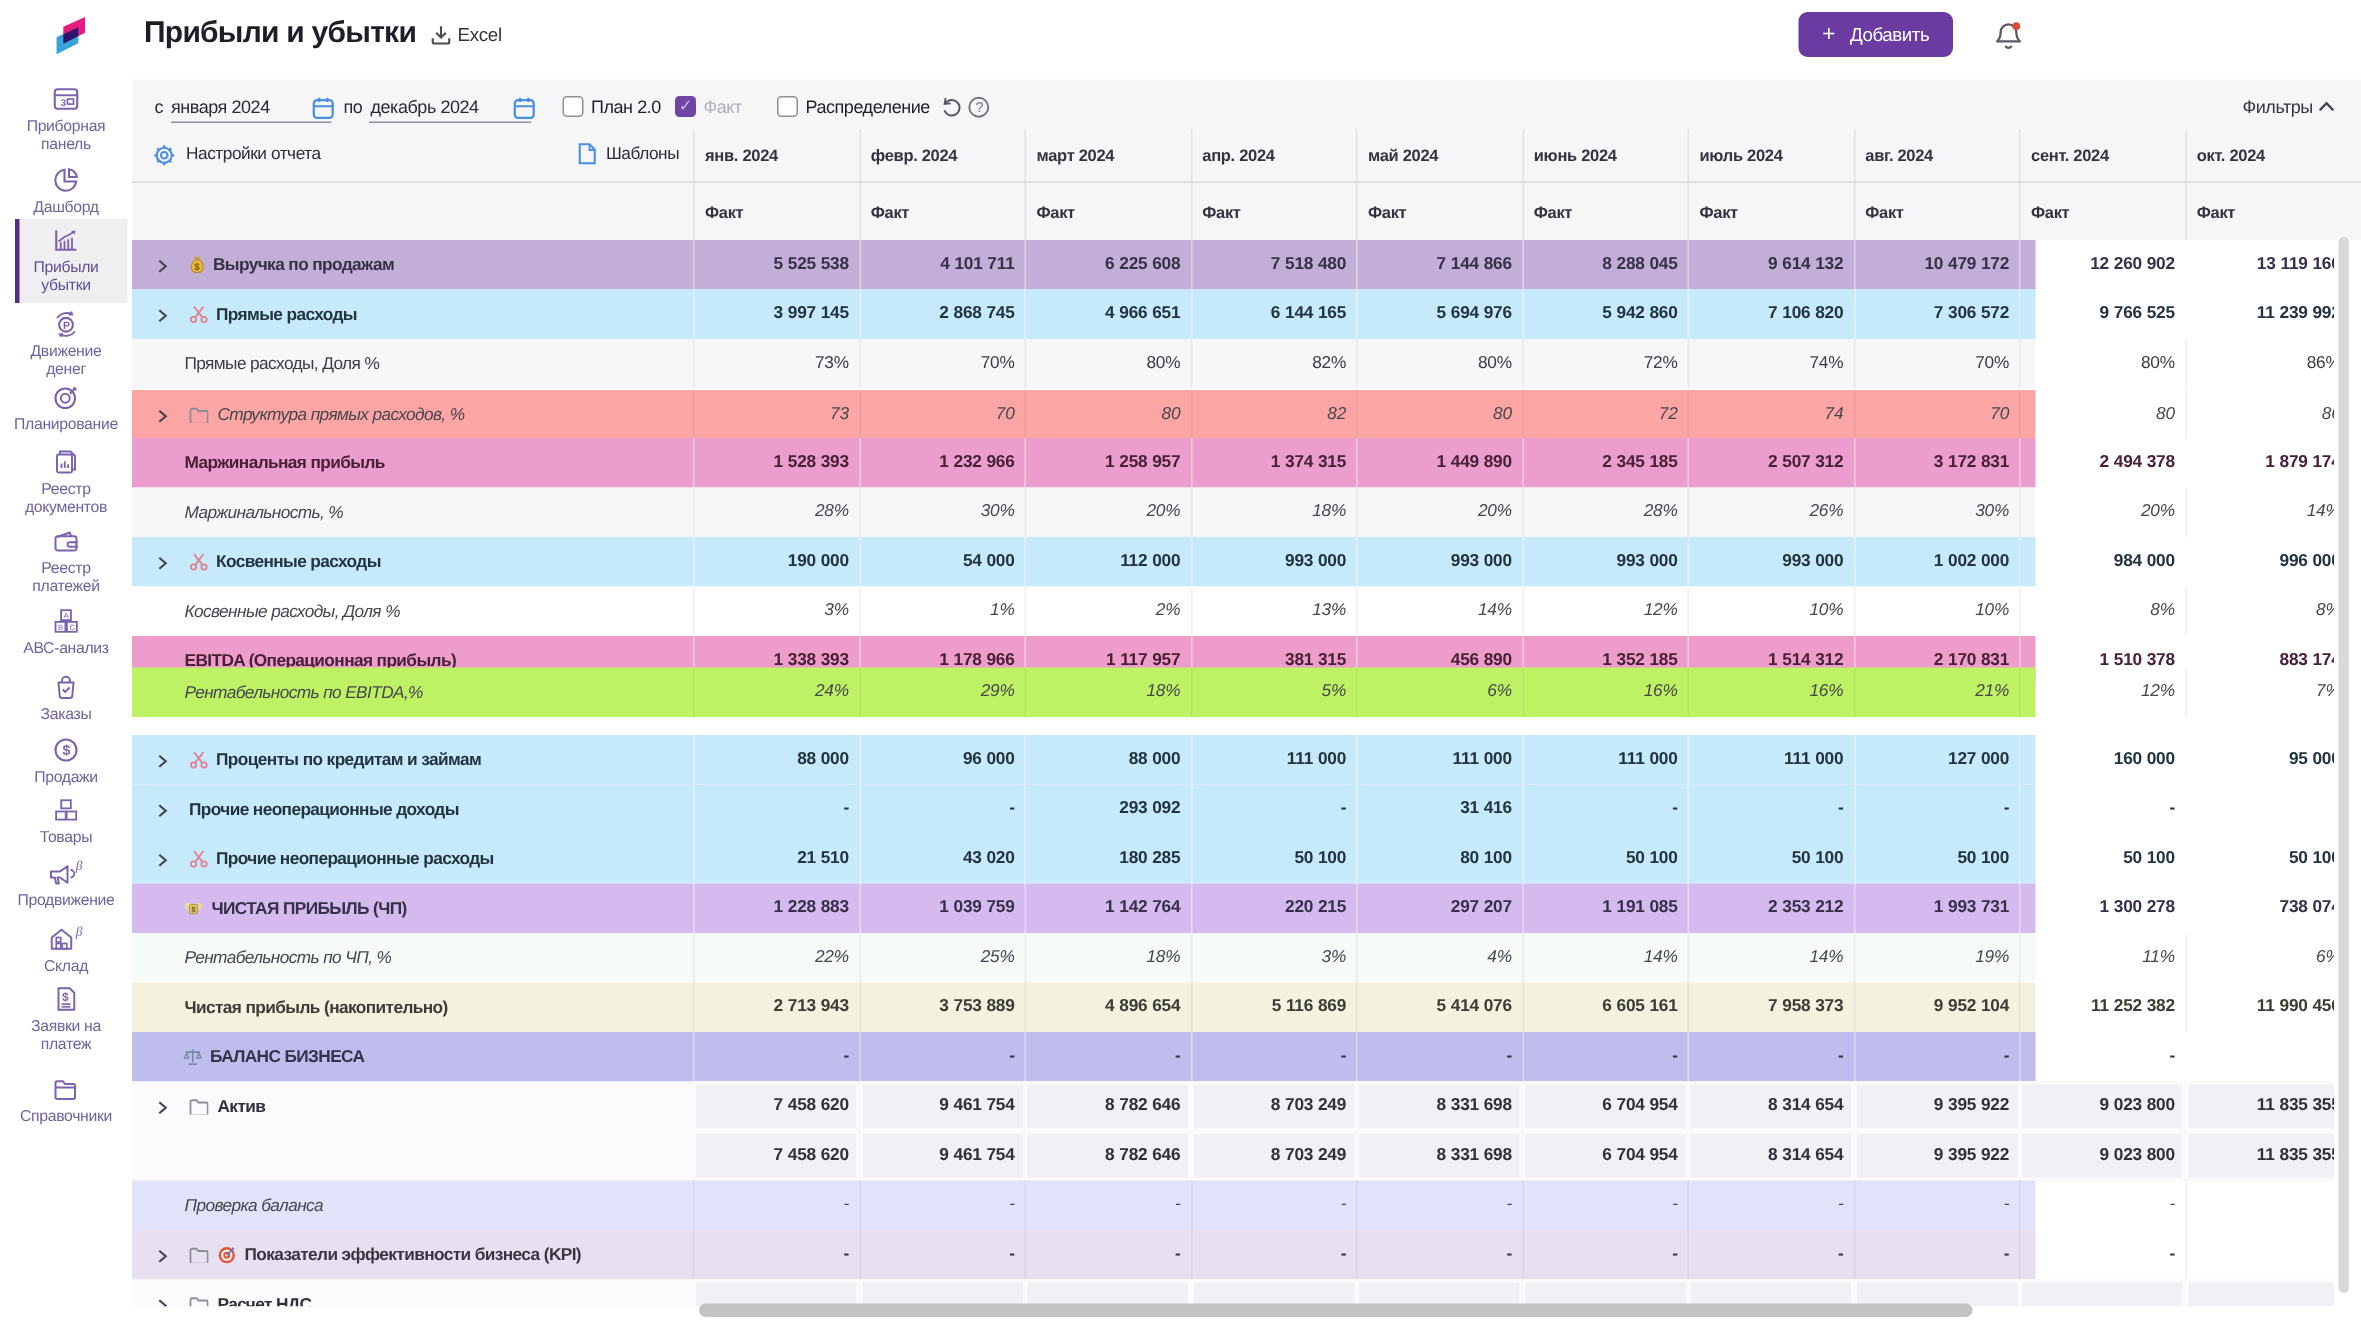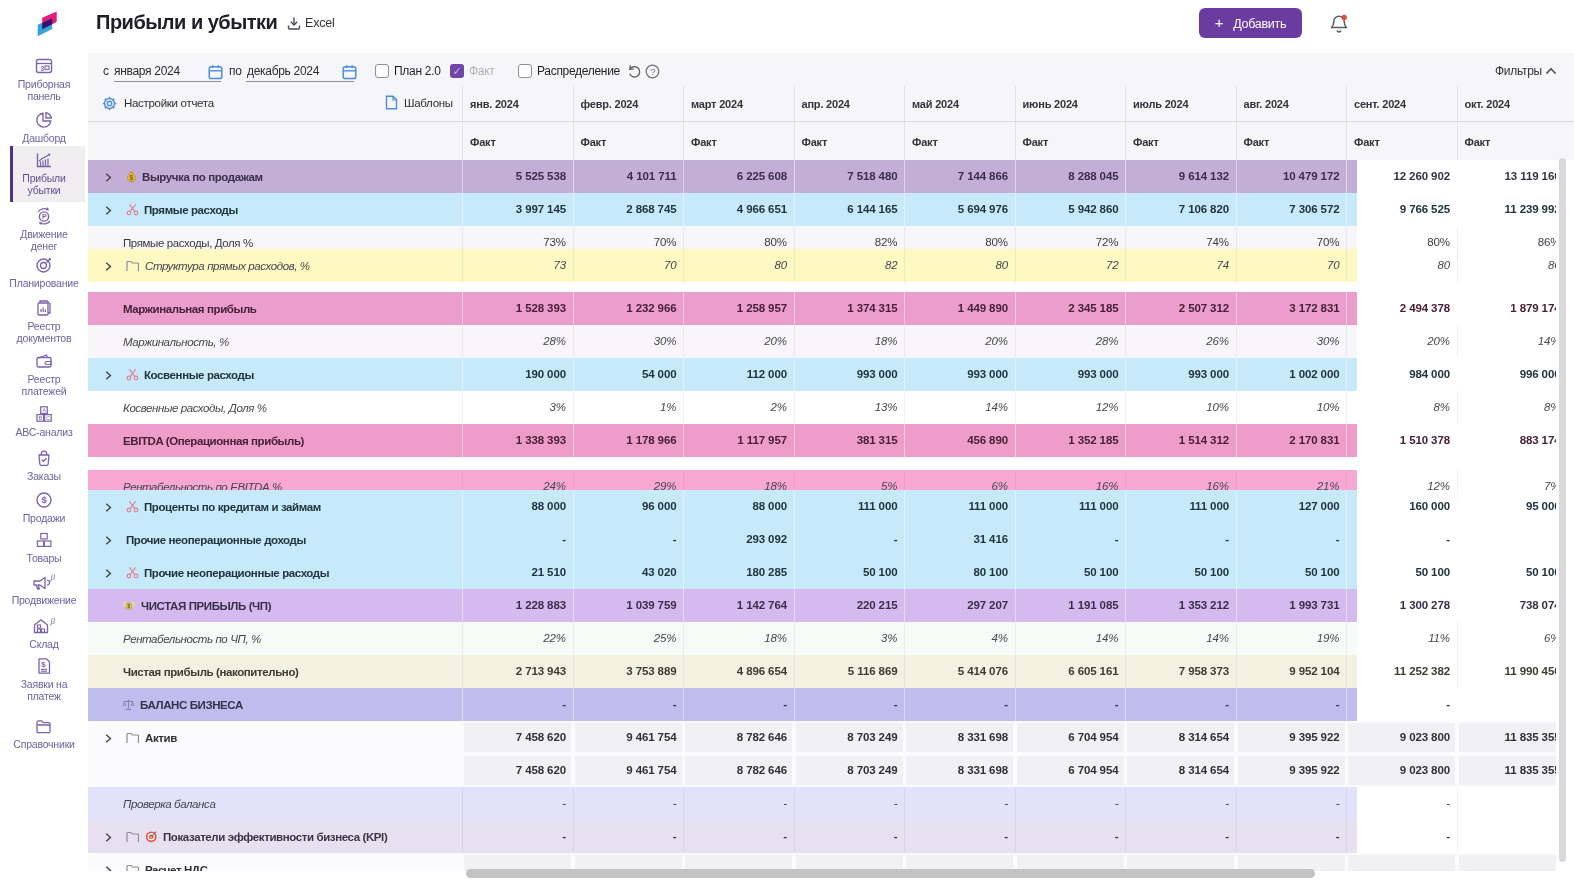--- a/index.html
+++ b/index.html
@@ -348,7 +348,7 @@
         <div class="cell" style="left:1258.0px;border-left:1px solid rgba(60,60,90,0.07);color:#3b3b43">80%</div>
         <div class="cell" style="left:1368.5px;border-left:1px solid rgba(60,60,90,0.07);color:#3b3b43">86%</div>
       </div>
-      <div class="row" style="top:89px;background:#fef9c3">
+      <div class="row" style="top:100px;background:#fca5a5">
         <div class="lab i" style="color:#46464e"><span style="margin:1px 14px 0 17px">
             <svg width="7" height="11" viewBox="0 0 7 11" style="">
               <polyline points="1.2,1.8 5.5,5.5 1.2,9.2" fill="none" stroke="#43434c" stroke-width="1.4"></polyline>

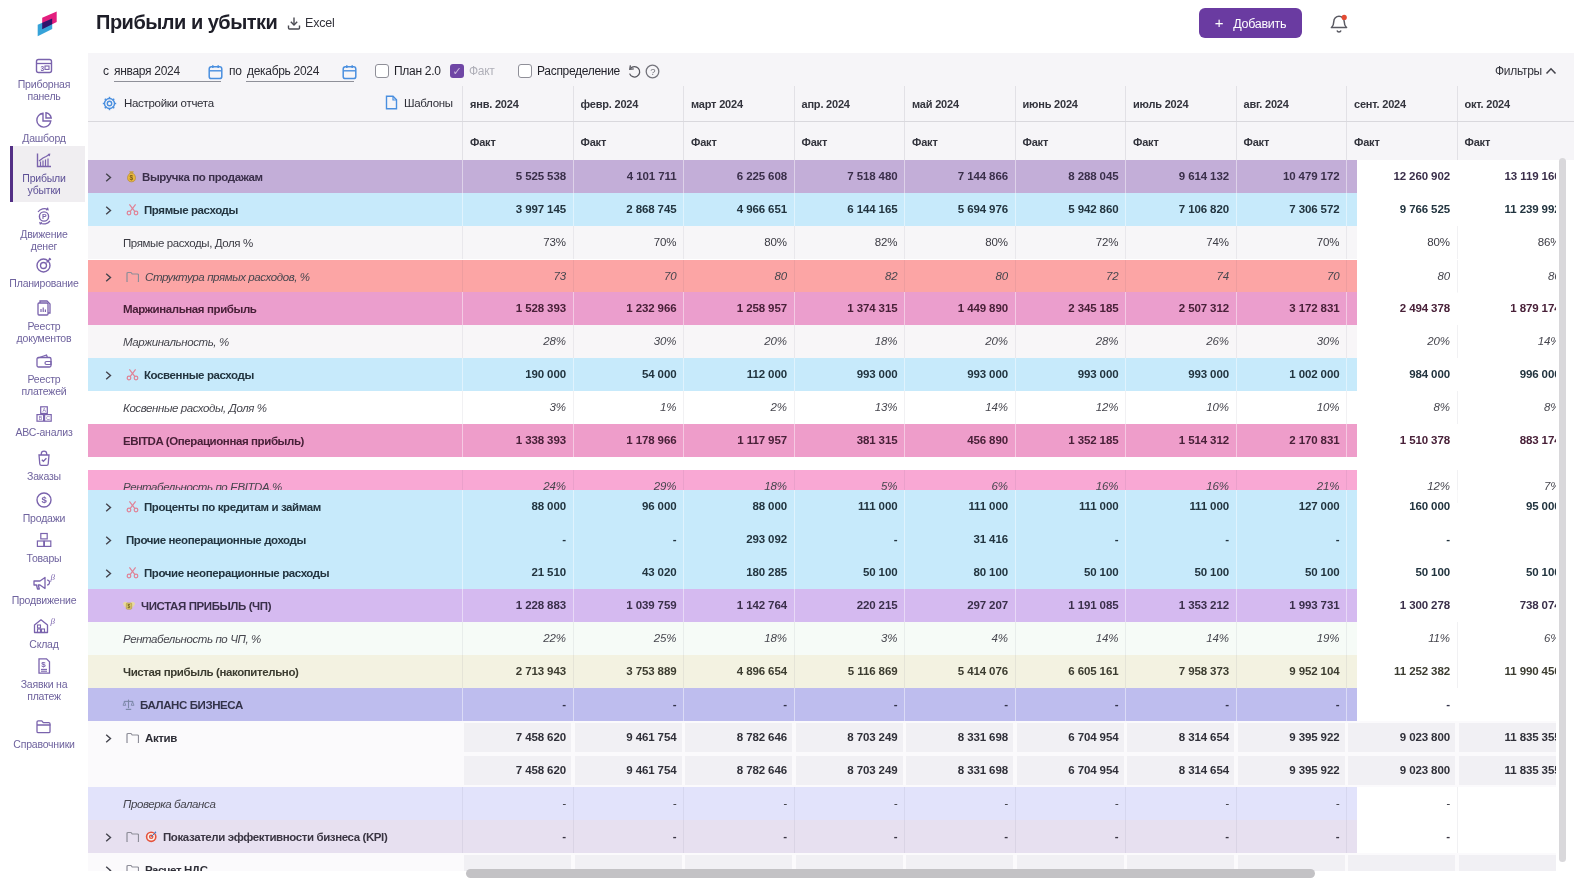--- a/index.html
+++ b/index.html
@@ -445,7 +445,7 @@
         <div class="cell b" style="left:1258.0px;border-left:1px solid rgba(255,255,255,0.45);color:#482038">1 510 378</div>
         <div class="cell b" style="left:1368.5px;border-left:1px solid rgba(255,255,255,0.45);color:#482038">883 174</div>
       </div>
-      <div class="row" style="top:310px;background:#f9a8d4">
+      <div class="row" style="top:285px;background:#bef264">
         <div class="lab i" style="padding-left:35px;color:#46464e">Рентабельность по EBITDA,%</div>
         <div class="cell i" style="left:374.0px;border-left:1px solid rgba(60,60,90,0.07);color:#46464e">24%</div>
         <div class="cell i" style="left:484.5px;border-left:1px solid rgba(60,60,90,0.07);color:#46464e">29%</div>

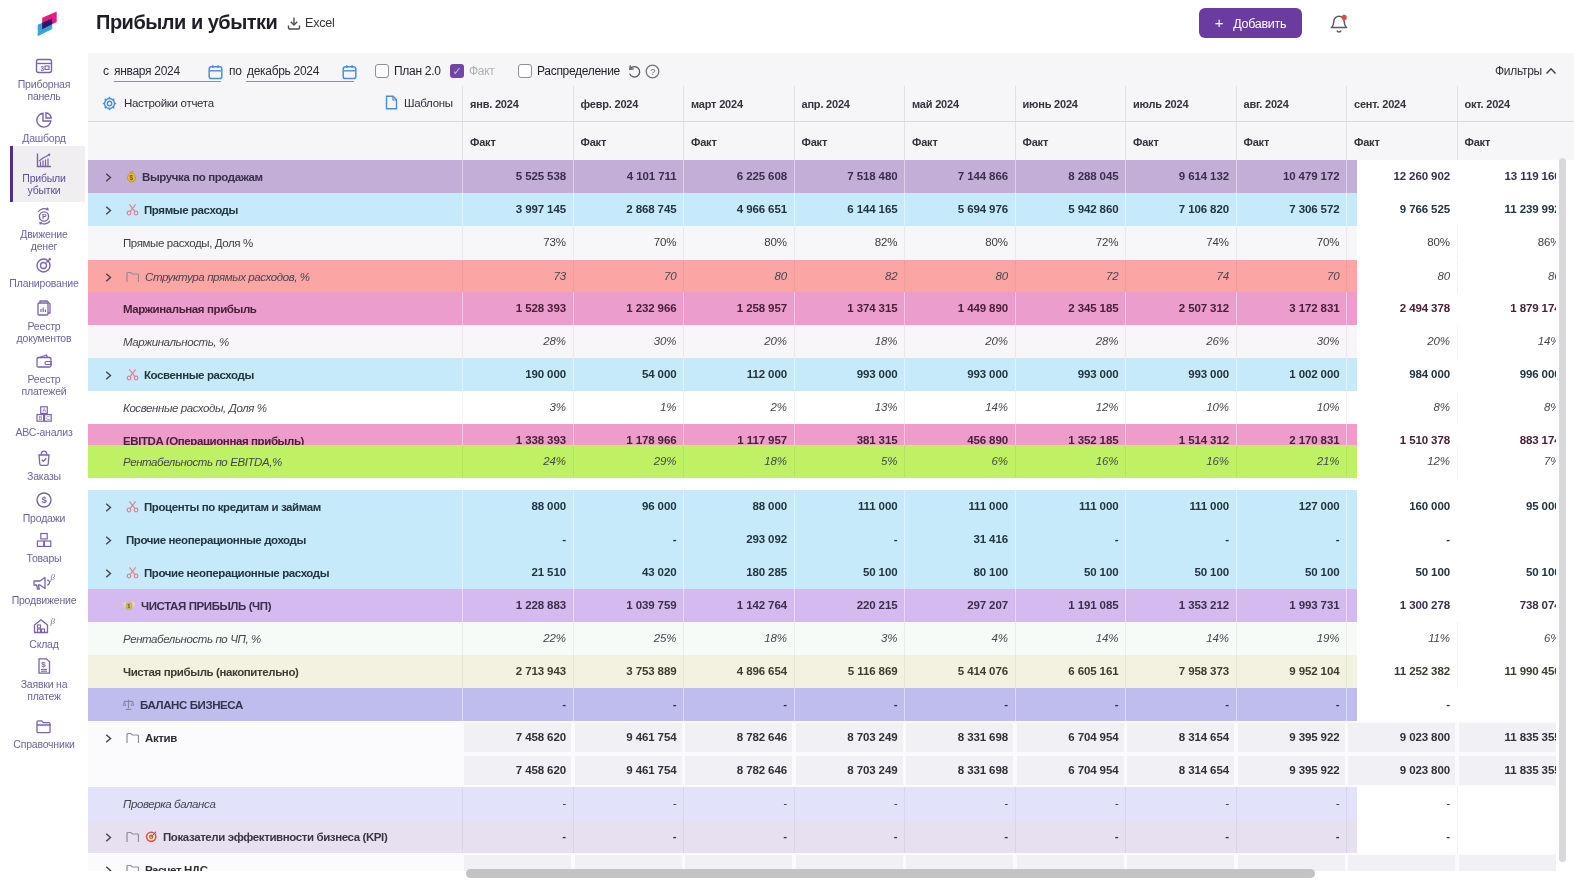--- a/index.html
+++ b/index.html
@@ -538,7 +538,7 @@
         <div class="cell b" style="left:705.5px;border-left:1px solid rgba(255,255,255,0.45);color:#3a2f4a">220 215</div>
         <div class="cell b" style="left:816.0px;border-left:1px solid rgba(255,255,255,0.45);color:#3a2f4a">297 207</div>
         <div class="cell b" style="left:926.5px;border-left:1px solid rgba(255,255,255,0.45);color:#3a2f4a">1 191 085</div>
-        <div class="cell b" style="left:1037.0px;border-left:1px solid rgba(255,255,255,0.45);color:#3a2f4a">1 353 212</div>
+        <div class="cell b" style="left:1037.0px;border-left:1px solid rgba(255,255,255,0.45);color:#3a2f4a">2 353 212</div>
         <div class="cell b" style="left:1147.5px;border-left:1px solid rgba(255,255,255,0.45);color:#3a2f4a">1 993 731</div>
         <div class="cell b" style="left:1258.0px;border-left:1px solid rgba(255,255,255,0.45);color:#3a2f4a">1 300 278</div>
         <div class="cell b" style="left:1368.5px;border-left:1px solid rgba(255,255,255,0.45);color:#3a2f4a">738 074</div>

